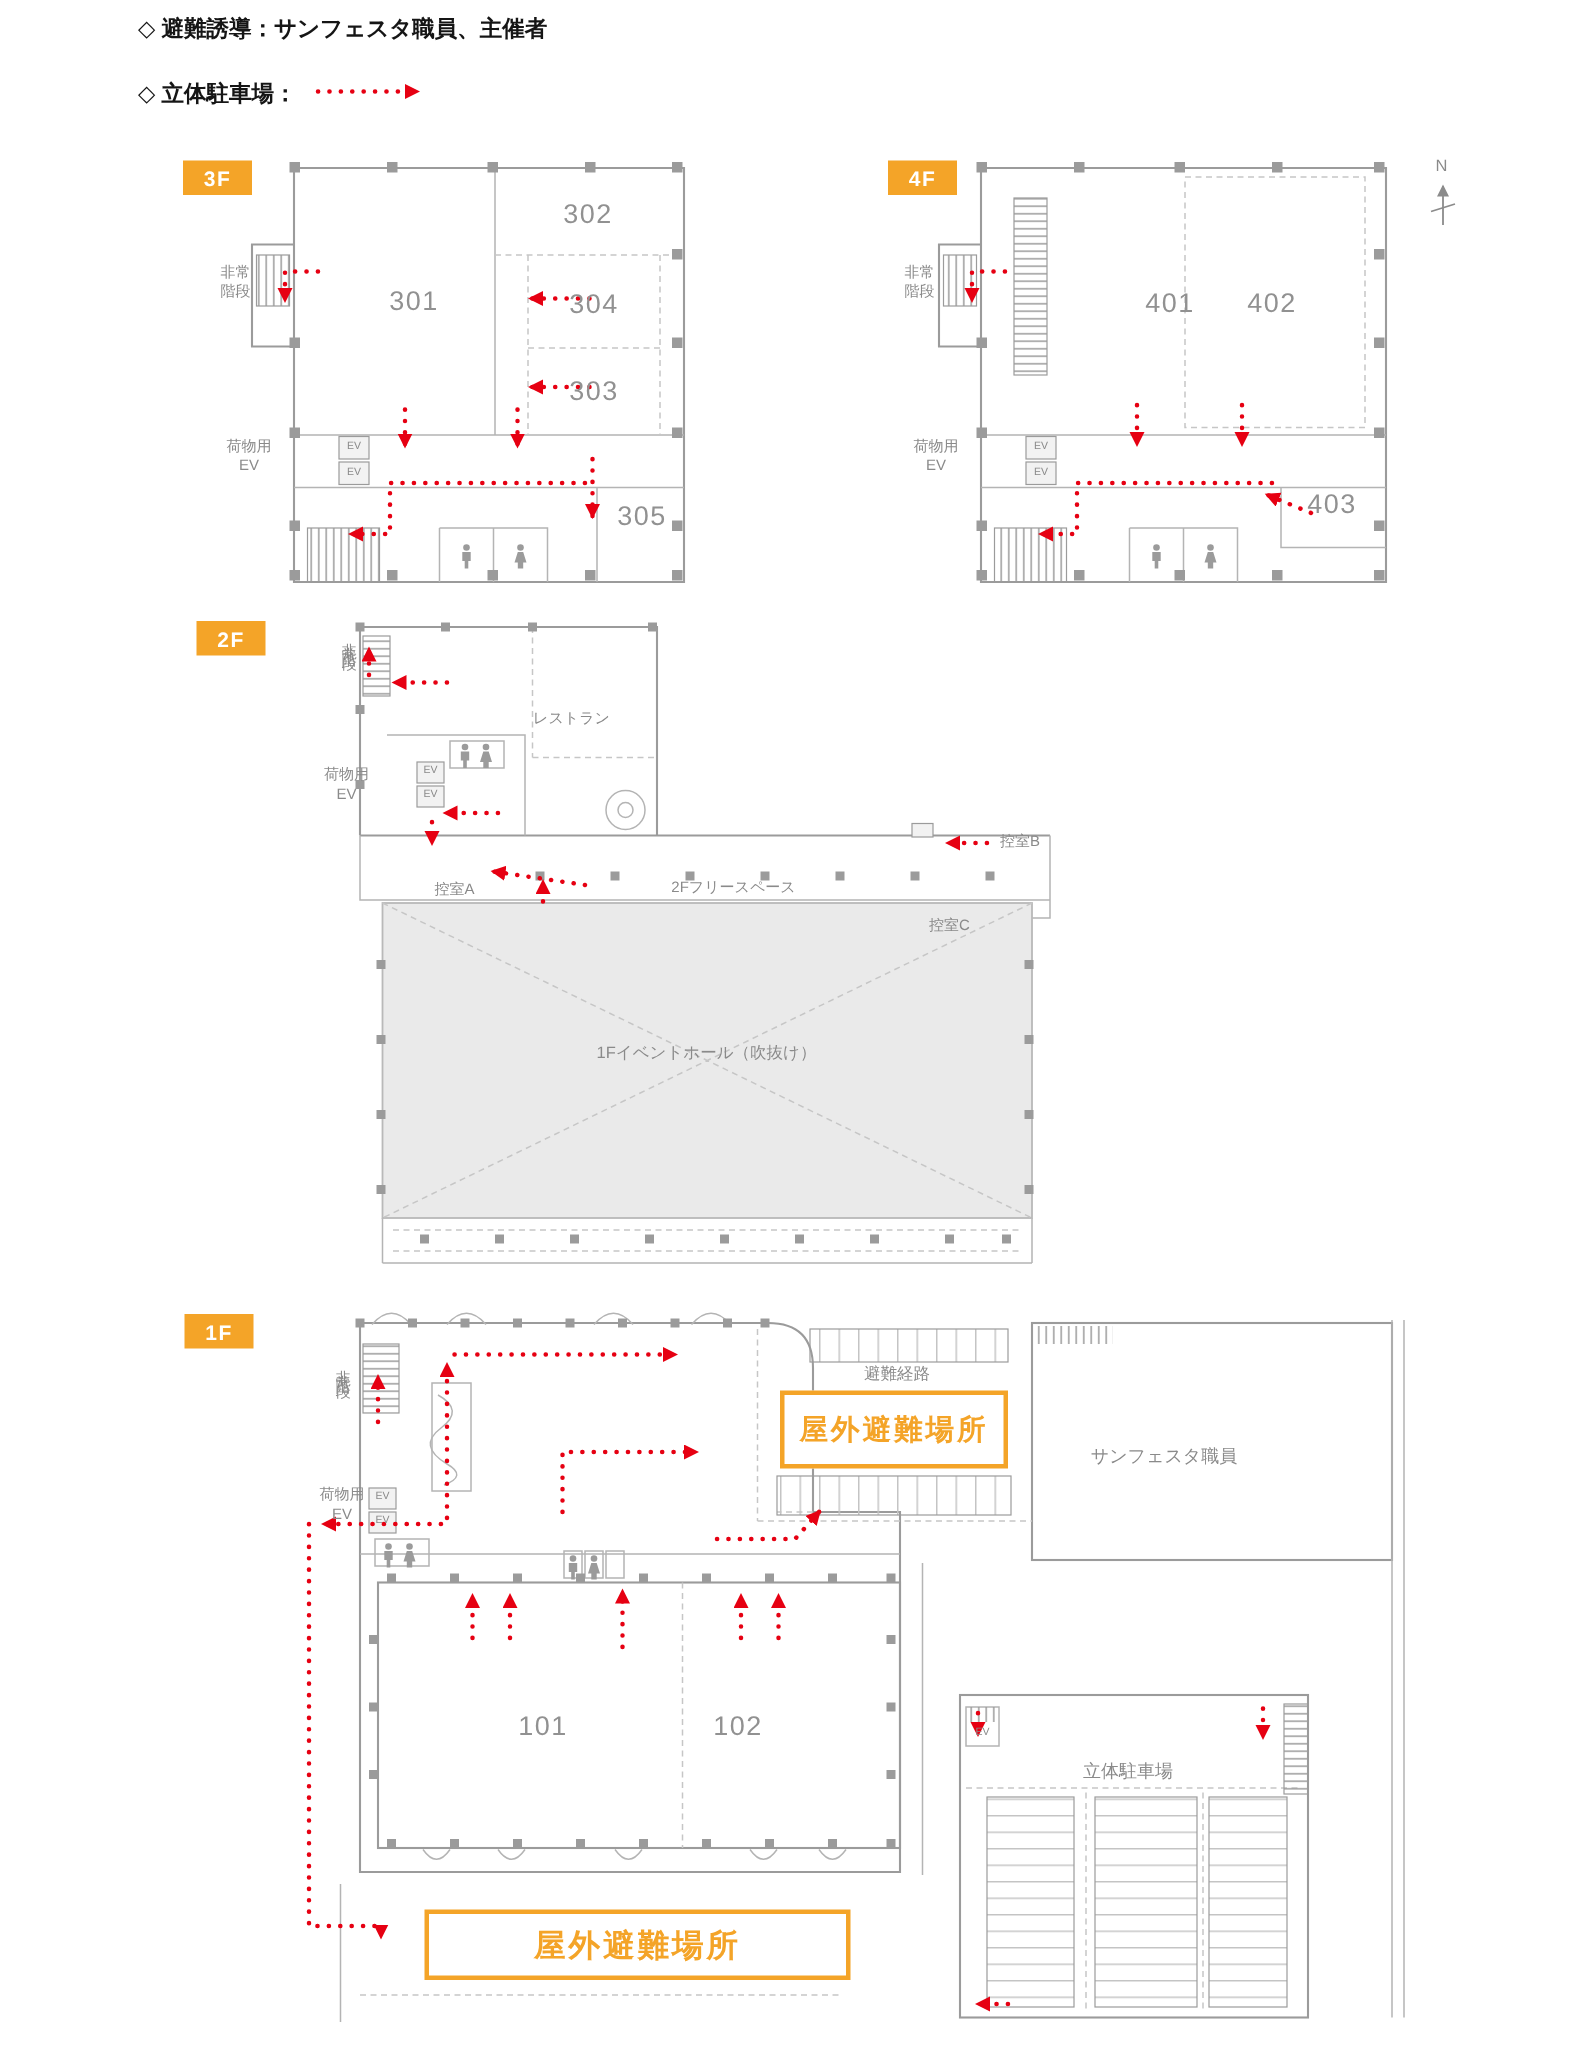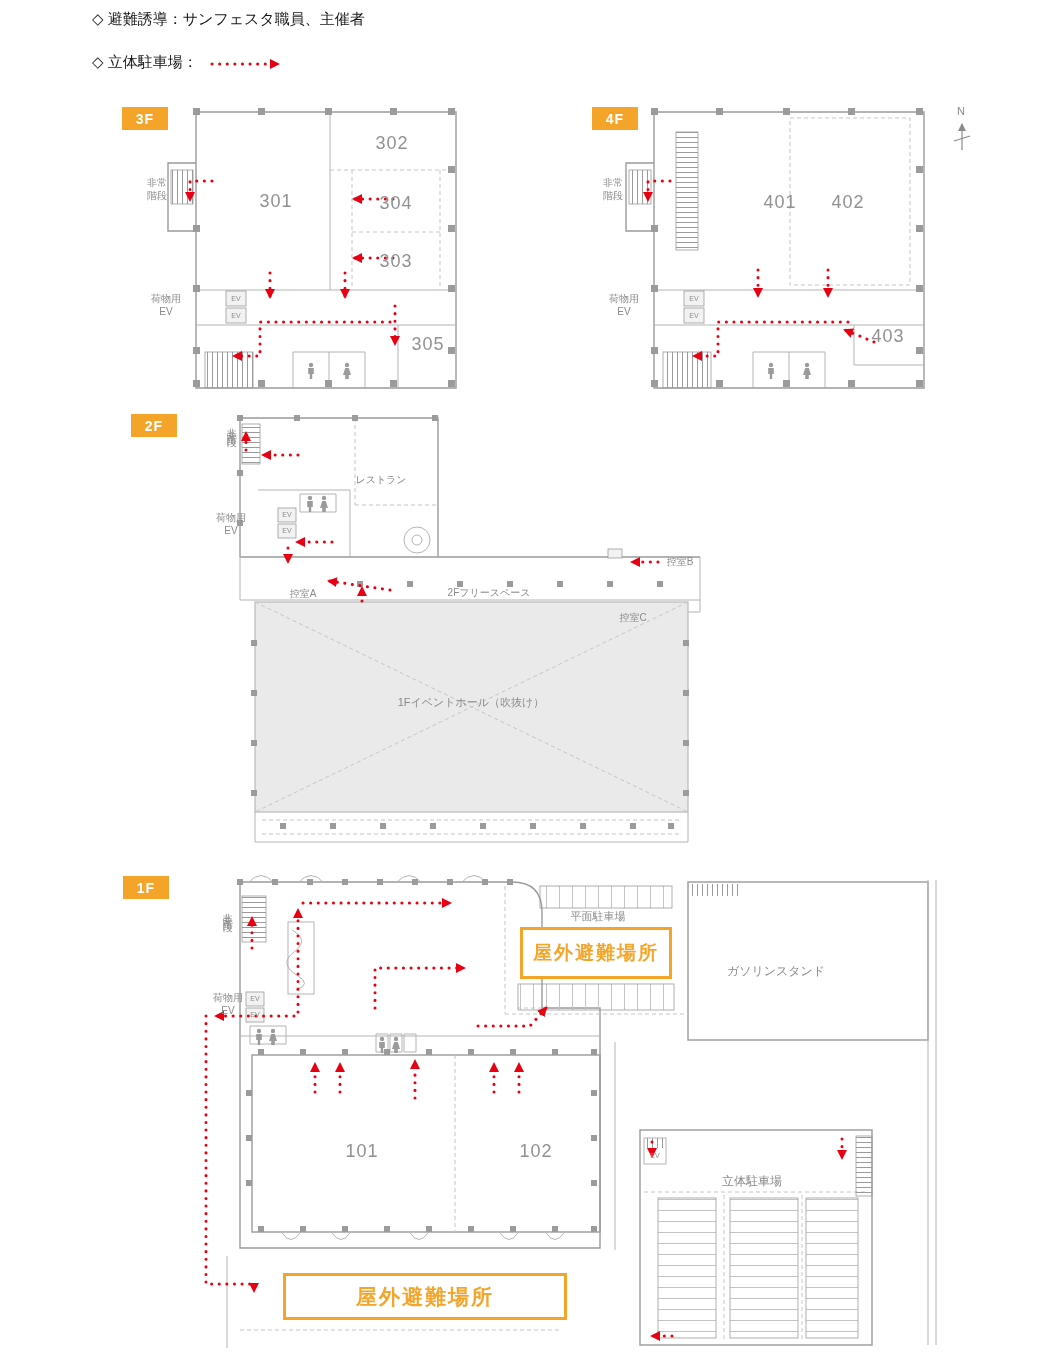--- a/index.html
+++ b/index.html
@@ -6,7 +6,7 @@
 body{margin:0;background:#fff;font-family:"Liberation Sans","DejaVu Sans",sans-serif}
 .canvas{position:relative;width:1058px;height:1365px;background:#fff;overflow:hidden}
 .plan{position:absolute;left:0;top:0}
-.legend-row{position:absolute;display:flex;align-items:flex-end;gap:8px;font-size:15px;font-weight:normal;color:#151515;white-space:nowrap}
+.legend-row{position:absolute;display:flex;align-items:flex-start;gap:8px;font-size:15px;font-weight:bold;color:#151515;white-space:nowrap}
 .badge{position:absolute;width:46px;height:23px;background:#F4A428;color:#fff;font-size:14px;font-weight:bold;display:flex;align-items:center;justify-content:center;letter-spacing:1px}
 .lbl{position:absolute;transform:translate(-50%,-50%);color:#8a8a8a;font-size:10px;line-height:1.25;text-align:center;white-space:nowrap}
 .room{font-size:18px;color:#919191;letter-spacing:1px}

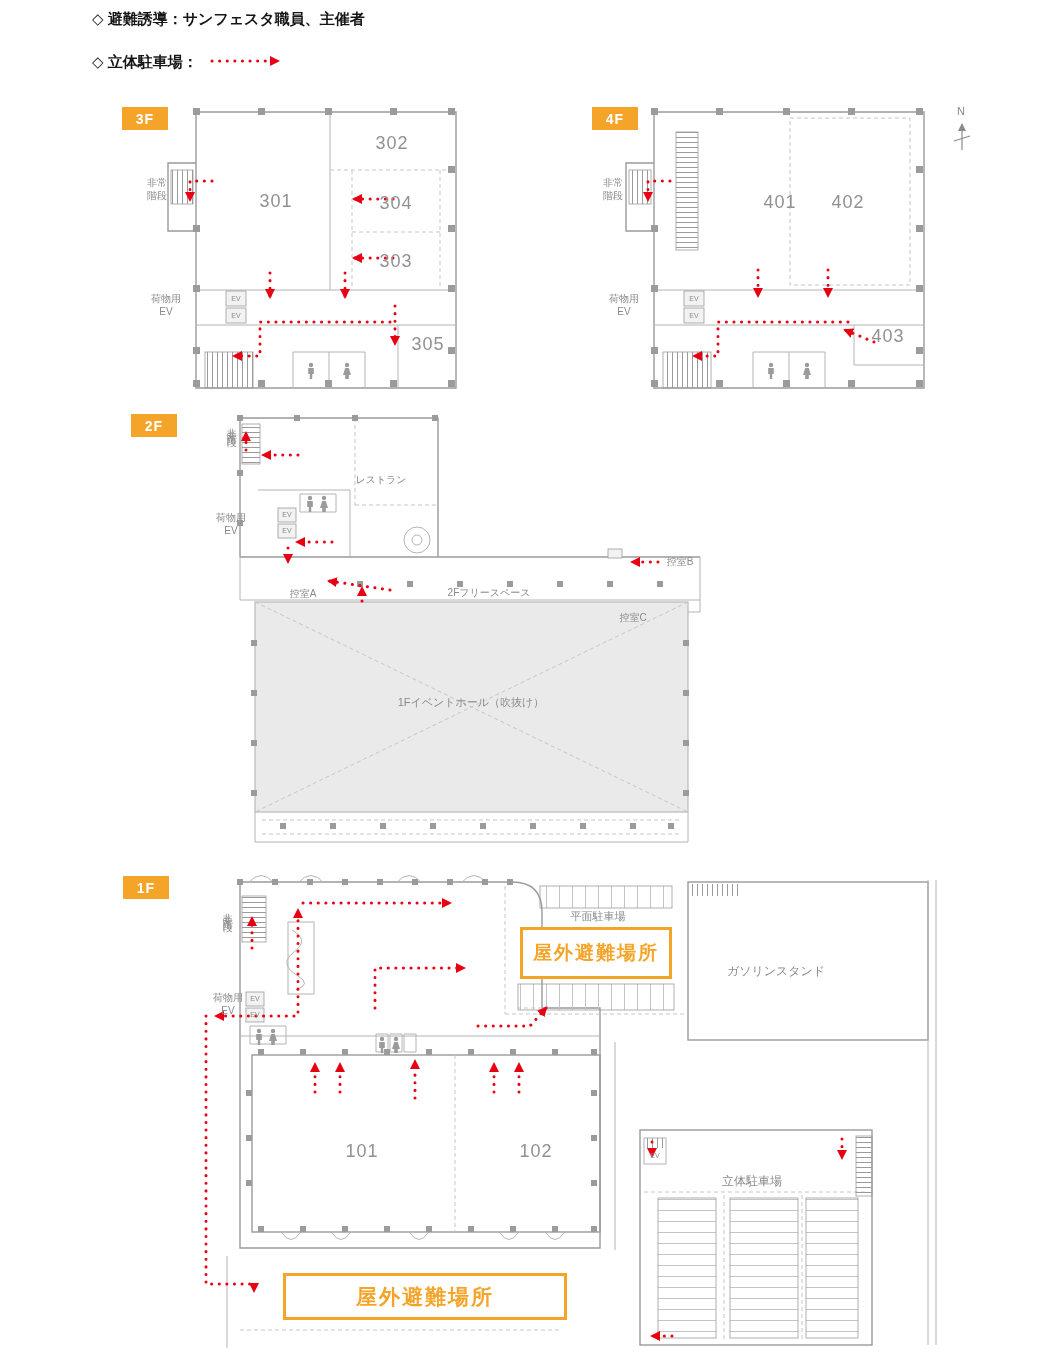--- a/index.html
+++ b/index.html
@@ -236,7 +236,7 @@
 <div class="lbl" style="left:228px;top:1004px"><span>荷物用</span><br><span>EV</span></div>
 <div class="lbl ev" style="left:255px;top:999px">EV</div>
 <div class="lbl ev" style="left:255px;top:1015px">EV</div>
-<div class="lbl big" style="left:598px;top:917px">平面駐車場</div>
+<div class="lbl big" style="left:598px;top:917px">避難経路</div>
 <div class="lbl med" style="left:776px;top:971px">ガソリンスタンド</div>
 <div class="lbl room" style="left:362px;top:1151px">101</div>
 <div class="lbl room" style="left:536px;top:1151px">102</div>

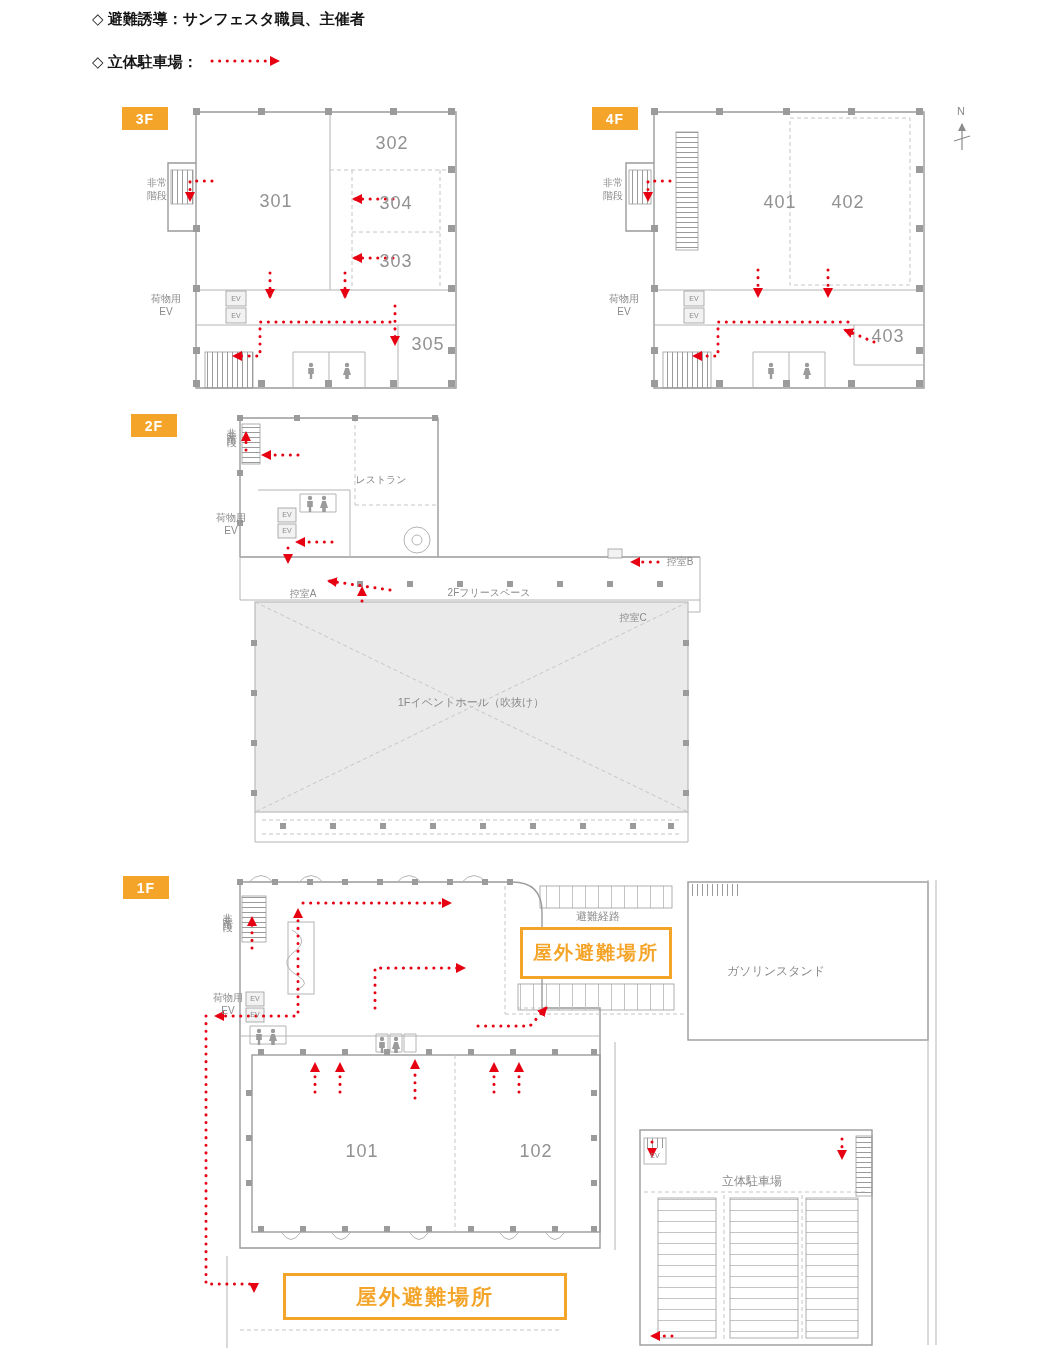--- a/index.html
+++ b/index.html
@@ -237,7 +237,7 @@
 <div class="lbl ev" style="left:255px;top:999px">EV</div>
 <div class="lbl ev" style="left:255px;top:1015px">EV</div>
 <div class="lbl big" style="left:598px;top:917px">避難経路</div>
-<div class="lbl med" style="left:776px;top:971px">ガソリンスタンド</div>
+<div class="lbl med" style="left:776px;top:971px">サンフェスタ職員</div>
 <div class="lbl room" style="left:362px;top:1151px">101</div>
 <div class="lbl room" style="left:536px;top:1151px">102</div>
 <div class="lbl med" style="left:752px;top:1181px">立体駐車場</div>

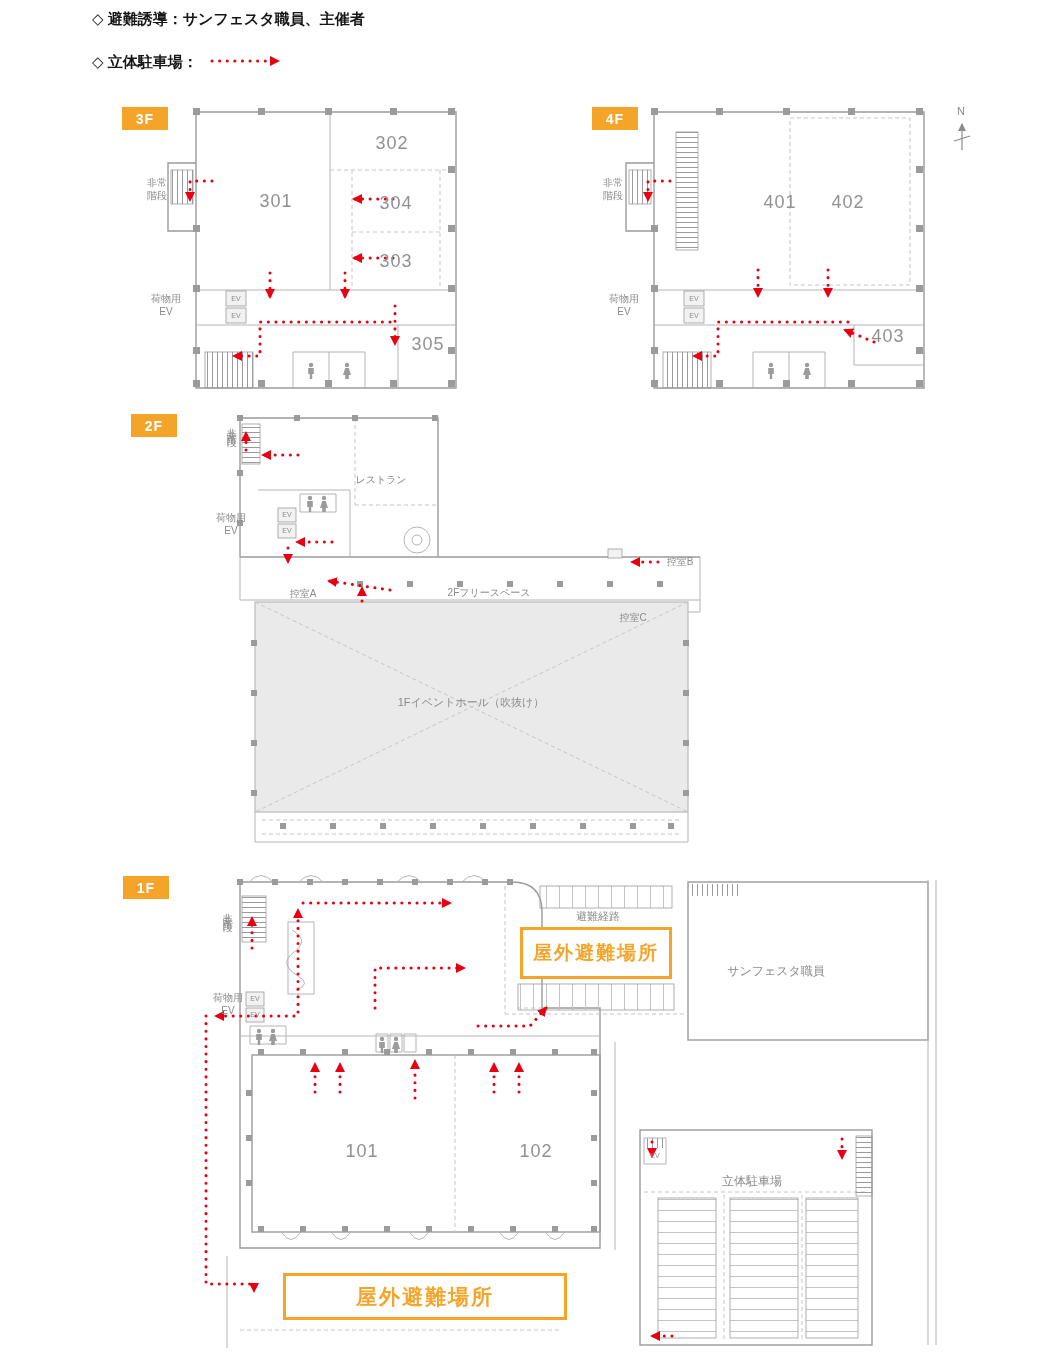--- a/index.html
+++ b/index.html
@@ -239,7 +239,7 @@
 <div class="lbl big" style="left:598px;top:917px">避難経路</div>
 <div class="lbl med" style="left:776px;top:971px">サンフェスタ職員</div>
 <div class="lbl room" style="left:362px;top:1151px">101</div>
-<div class="lbl room" style="left:536px;top:1151px">102</div>
+<div class="lbl room" style="left:492px;top:1151px">102</div>
 <div class="lbl med" style="left:752px;top:1181px">立体駐車場</div>
 <div class="lbl ev" style="left:655px;top:1156px">EV</div>
 

